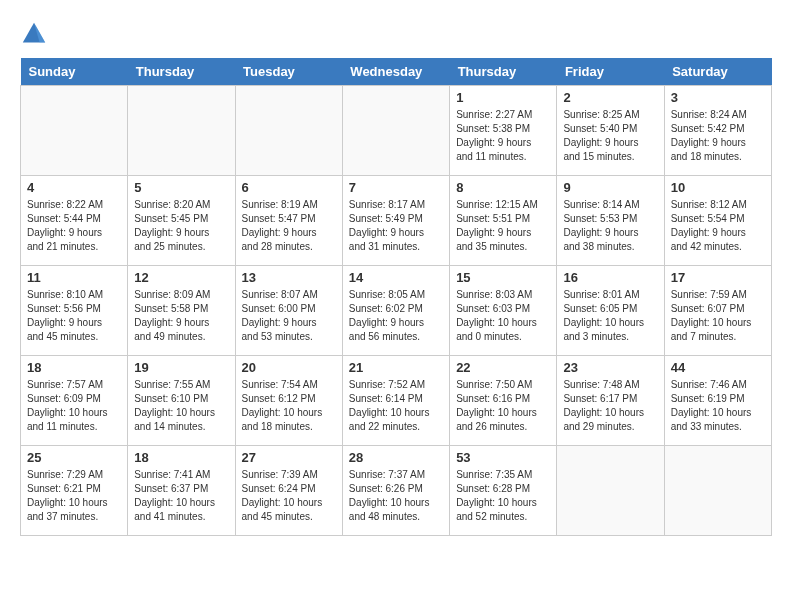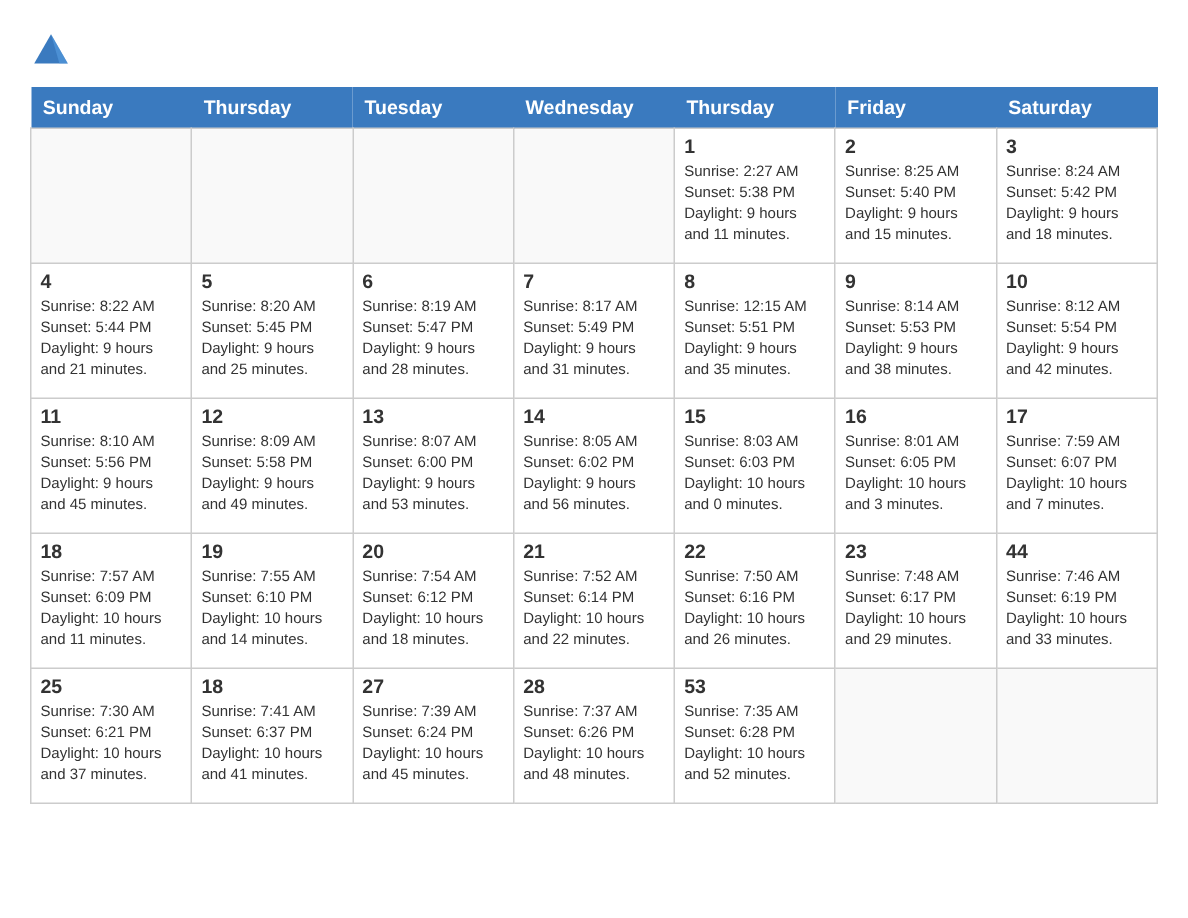--- a/index.html
+++ b/index.html
@@ -310,7 +310,7 @@
       <tr>
         <td>
           <div class="day-number">25</div>
-          <div class="day-info">Sunrise: 7:30 AM
+          <div class="day-info">Sunrise: 7:29 AM
 Sunset: 6:21 PM
 Daylight: 10 hours
 and 37 minutes.</div>

